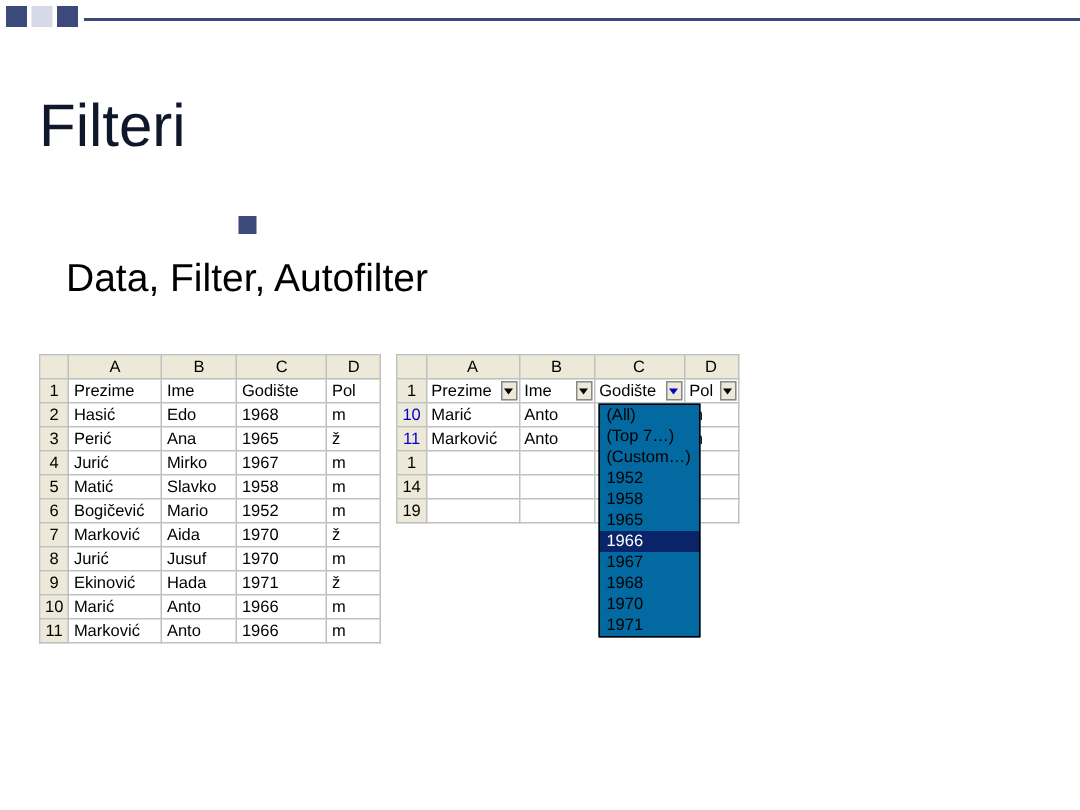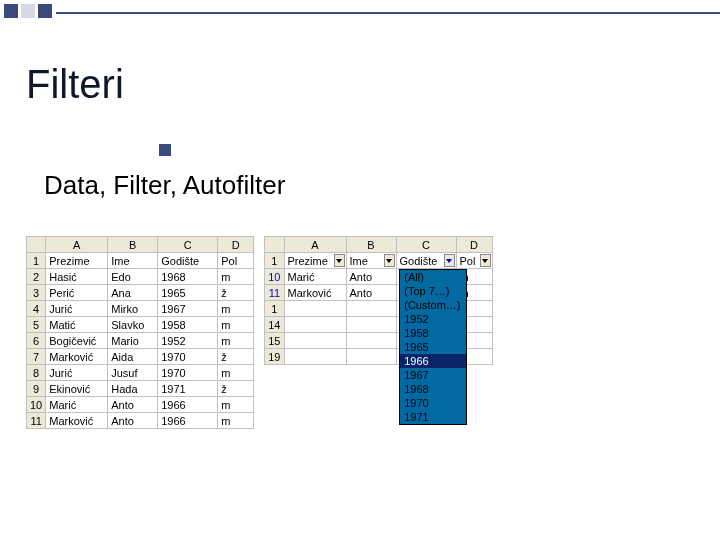--- a/index.html
+++ b/index.html
@@ -300,13 +300,6 @@
             <td class="colD"></td>
           </tr>
     <tr>
-            <td class="rowhdr">15</td>
-            <td class="colA"></td>
-            <td class="colB"></td>
-            <td class="colC"></td>
-            <td class="colD"></td>
-          </tr>
-    <tr>
             <td class="rowhdr">19</td>
             <td class="colA"></td>
             <td class="colB"></td>

